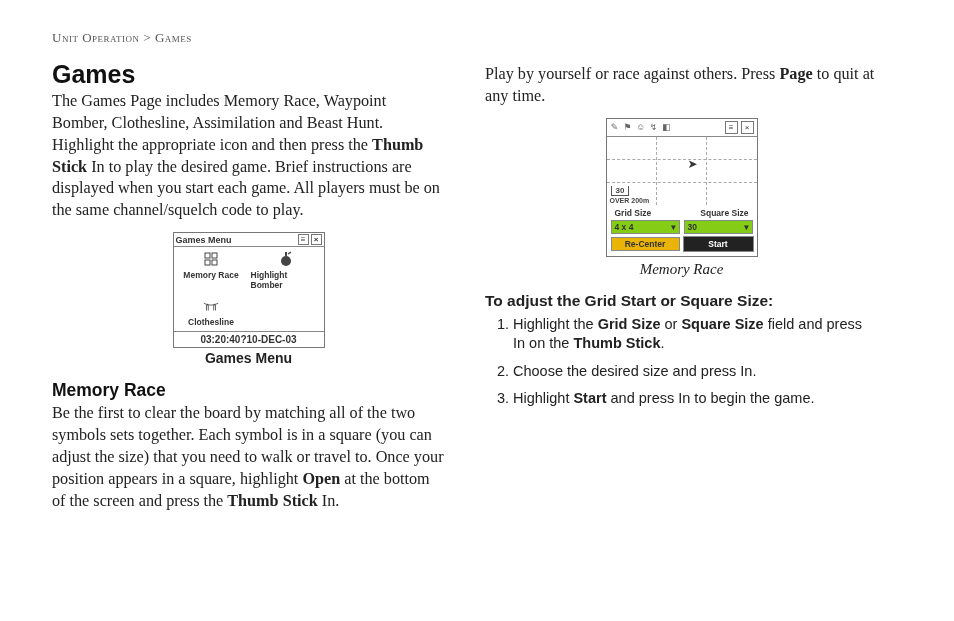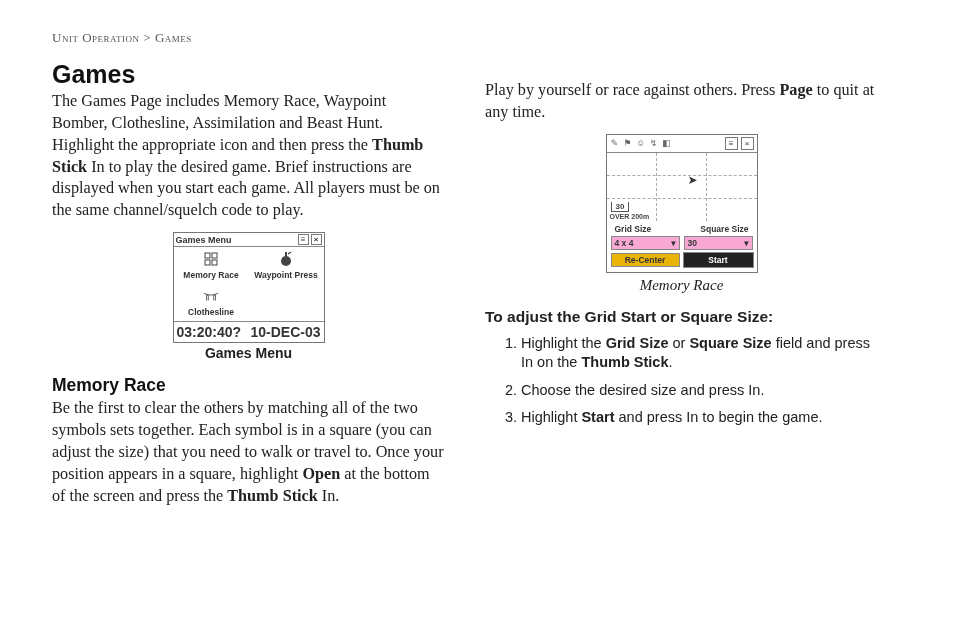--- a/index.html
+++ b/index.html
@@ -301,7 +301,7 @@
     </div>
 
     <div class="col">
-      <p class="body-text" style="margin-top:20px">
+      <p class="body-text" style="margin-top:4px">
         <span>Play by yourself or race against others. Press </span><b>Page</b><span> to quit at any time.</span>
       </p>
 

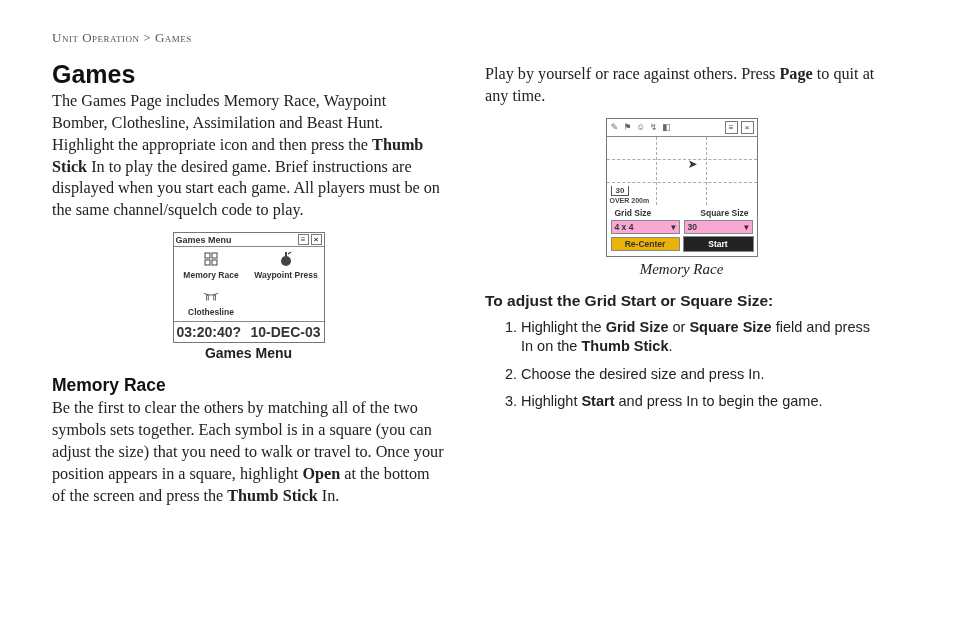--- a/index.html
+++ b/index.html
@@ -208,7 +208,7 @@
     flex: 1;
     border: 1px solid #888;
     padding: 1px 3px;
-    background: #f9a8d4;
+    background: #84cc16;
     display: flex; align-items: center; justify-content: space-between;
   }
   .memory .btnrow {

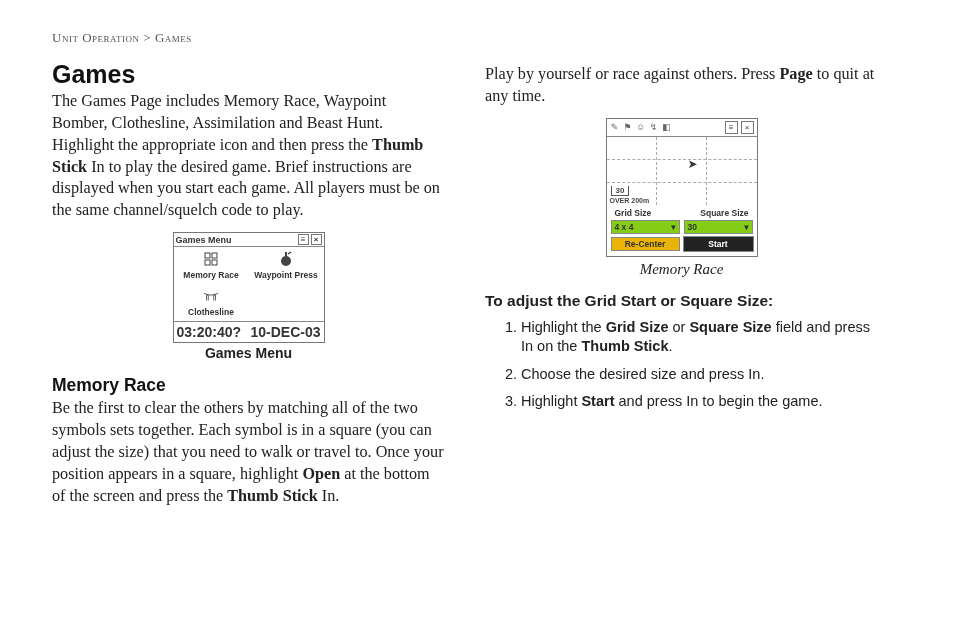--- a/index.html
+++ b/index.html
@@ -272,7 +272,7 @@
                     <path d="M11 4 L14 2" stroke="#444" stroke-width="1.5"></path>
                   </svg>
               </span>
-              <span>Waypoint Press</span>
+              <span>Highlight Bomber</span>
             </div>
             <div class="cell">
               <span class="icon">

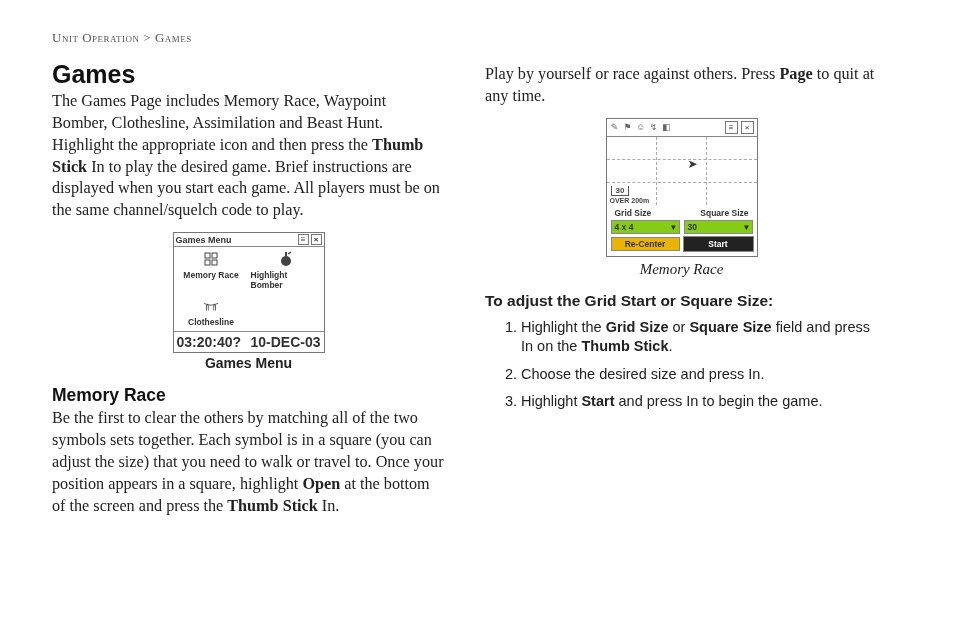--- a/index.html
+++ b/index.html
@@ -77,7 +77,7 @@
     margin: 14px 0 5px 0;
   }
   ol.steps {
-    margin: 8px;
+    margin: 0;
     padding-left: 28px;
     font-family: Arial, Helvetica, sans-serif;
     font-size: 14.5px;

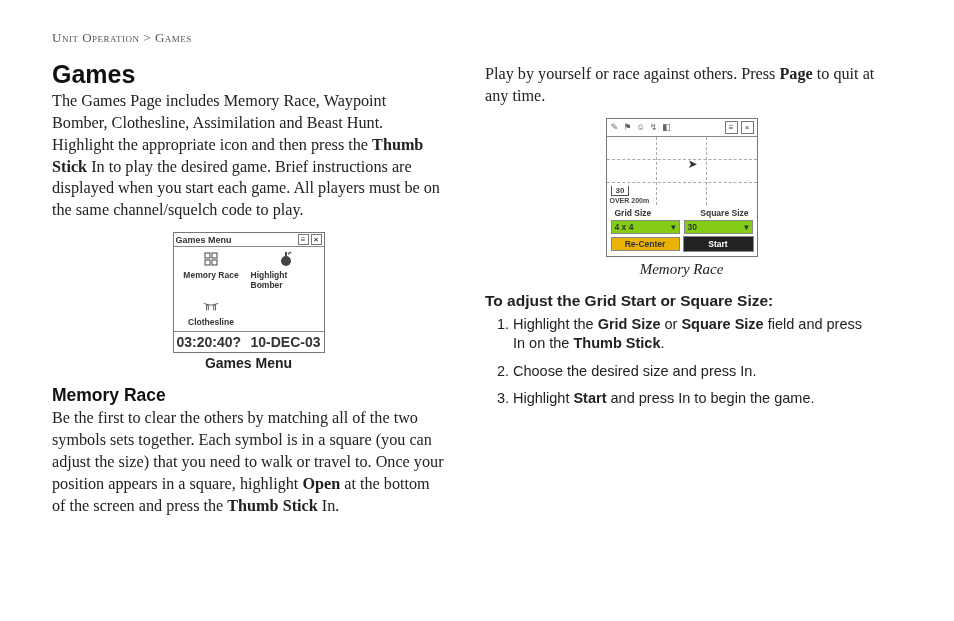--- a/index.html
+++ b/index.html
@@ -145,9 +145,9 @@
   }
   .statusbar {
     display: flex;
-    justify-content: space-between;
+    justify-content: center;
     border-top: 1px solid #888;
-    font-size: 14px;
+    font-size: 10px;
     font-weight: bold;
     padding: 2px 3px;
   }

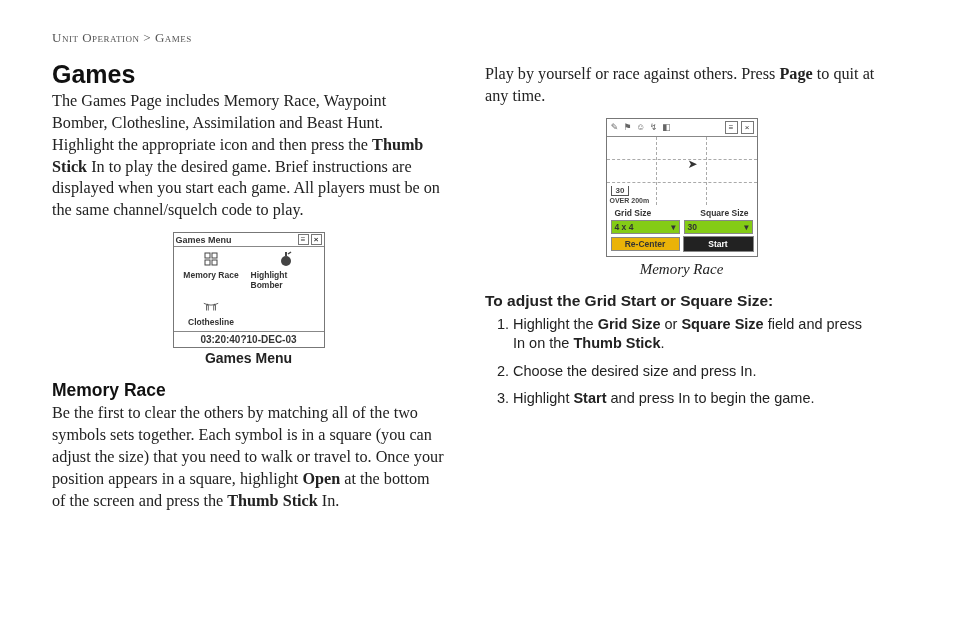--- a/index.html
+++ b/index.html
@@ -296,7 +296,7 @@
 
       <h2 class="subhead">Memory Race</h2>
       <p class="body-text">
-        <span>Be the first to clear the others by matching all of the two symbols sets together. Each symbol is in a square (you can adjust the size) that you need to walk or travel to. Once your position appears in a square, highlight </span><b>Open</b><span> at the bottom of the screen and press the </span><b>Thumb Stick</b><span> In.</span>
+        <span>Be the first to clear the board by matching all of the two symbols sets together. Each symbol is in a square (you can adjust the size) that you need to walk or travel to. Once your position appears in a square, highlight </span><b>Open</b><span> at the bottom of the screen and press the </span><b>Thumb Stick</b><span> In.</span>
       </p>
     </div>
 

